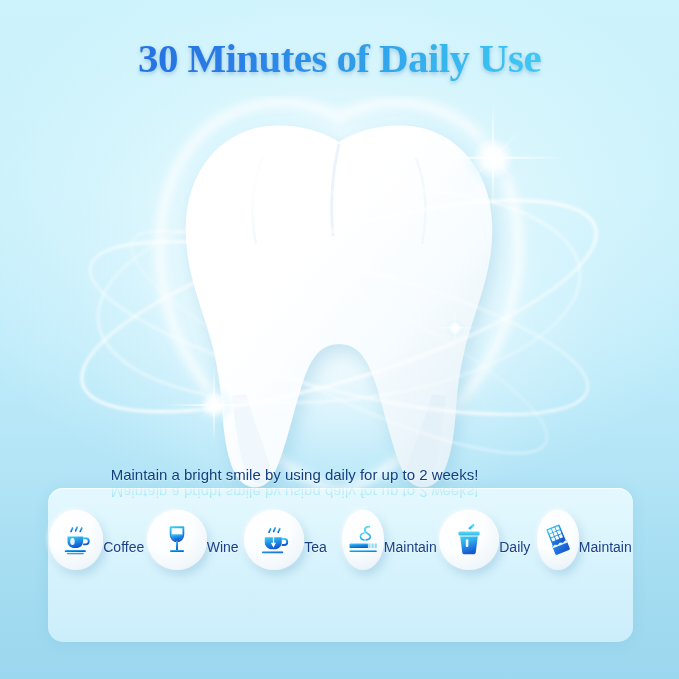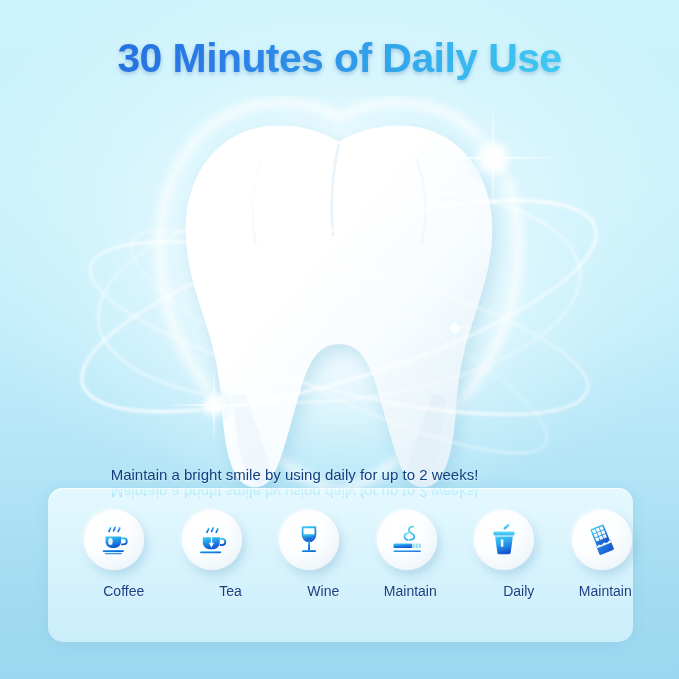--- a/index.html
+++ b/index.html
@@ -39,6 +39,7 @@
     -webkit-text-fill-color:transparent;
     filter:drop-shadow(0 2px 2px rgba(20,90,160,.30));
     white-space:nowrap;
+    font-family:Liberation Serif, serif;
   }
 
   

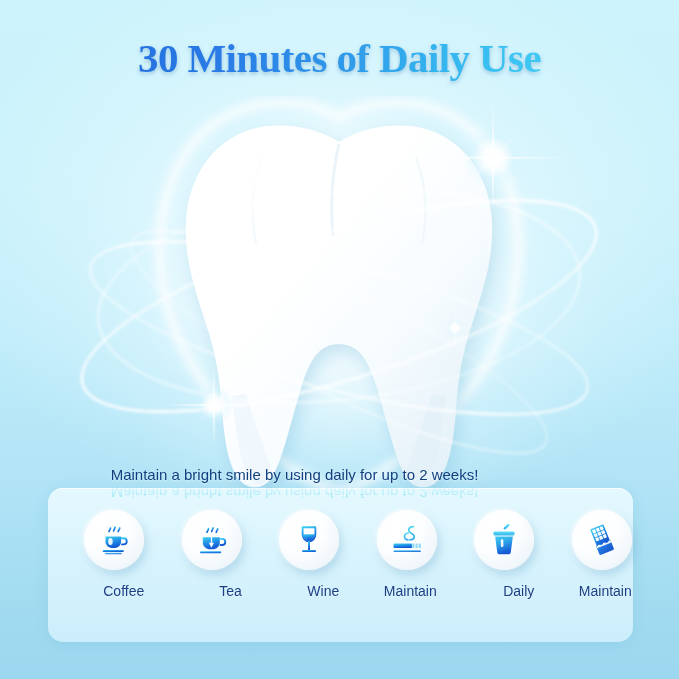--- a/index.html
+++ b/index.html
@@ -120,8 +120,8 @@
   .icon-item {
     width:95px;
     display:flex;
-    flex-direction:column;
-    align-items:flex-end;
+    flex-direction:row;
+    align-items:center;
   }
   .icon-circle {
     width:60px; height:60px;

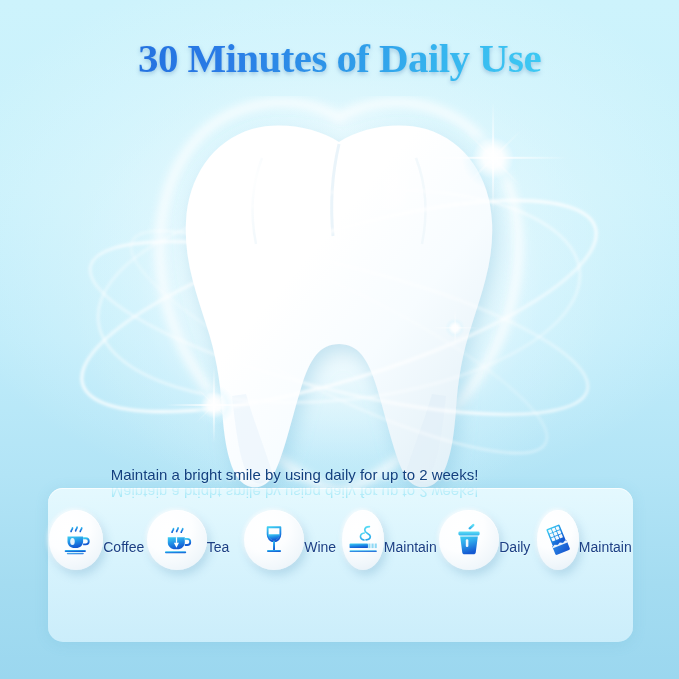--- a/index.html
+++ b/index.html
@@ -303,6 +303,25 @@
         <div class="icon-circle">
           <svg width="34" height="34" viewBox="0 0 48 48">
             <defs>
+              <linearGradient id="gWine" x1="0" y1="0" x2="0.3" y2="1">
+                <stop offset="0%" stop-color="#3fd0f2"></stop>
+                <stop offset="55%" stop-color="#1f8ce6"></stop>
+                <stop offset="100%" stop-color="#1459d2"></stop>
+              </linearGradient>
+            </defs>
+            <path d="M15 6h18v10c0 5.5-4 9.8-9 9.8S15 21.5 15 16V6z" fill="none" stroke="url(#gWine)" stroke-width="2.6" stroke-linejoin="round"></path>
+            <path d="M15.4 16h17.2c-.5 5-4.2 8.6-8.6 8.6S15.9 21 15.4 16z" fill="url(#gWine)"></path>
+            <rect x="22.6" y="25.5" width="2.8" height="13" rx="1.2" fill="url(#gWine)"></rect>
+            <rect x="14" y="38" width="20" height="3" rx="1.5" fill="url(#gWine)"></rect>
+          </svg>
+        </div>
+        <div class="icon-label">Wine</div>
+      </div>
+
+      <div class="icon-item">
+        <div class="icon-circle">
+          <svg width="34" height="34" viewBox="0 0 48 48">
+            <defs>
               <linearGradient id="gTea" x1="0" y1="0" x2="0.3" y2="1">
                 <stop offset="0%" stop-color="#3fd0f2"></stop>
                 <stop offset="55%" stop-color="#1f8ce6"></stop>
@@ -323,25 +342,6 @@
           </svg>
         </div>
         <div class="icon-label">Tea</div>
-      </div>
-
-      <div class="icon-item">
-        <div class="icon-circle">
-          <svg width="34" height="34" viewBox="0 0 48 48">
-            <defs>
-              <linearGradient id="gWine" x1="0" y1="0" x2="0.3" y2="1">
-                <stop offset="0%" stop-color="#3fd0f2"></stop>
-                <stop offset="55%" stop-color="#1f8ce6"></stop>
-                <stop offset="100%" stop-color="#1459d2"></stop>
-              </linearGradient>
-            </defs>
-            <path d="M15 6h18v10c0 5.5-4 9.8-9 9.8S15 21.5 15 16V6z" fill="none" stroke="url(#gWine)" stroke-width="2.6" stroke-linejoin="round"></path>
-            <path d="M15.4 16h17.2c-.5 5-4.2 8.6-8.6 8.6S15.9 21 15.4 16z" fill="url(#gWine)"></path>
-            <rect x="22.6" y="25.5" width="2.8" height="13" rx="1.2" fill="url(#gWine)"></rect>
-            <rect x="14" y="38" width="20" height="3" rx="1.5" fill="url(#gWine)"></rect>
-          </svg>
-        </div>
-        <div class="icon-label">Wine</div>
       </div>
 
       <div class="icon-item">

